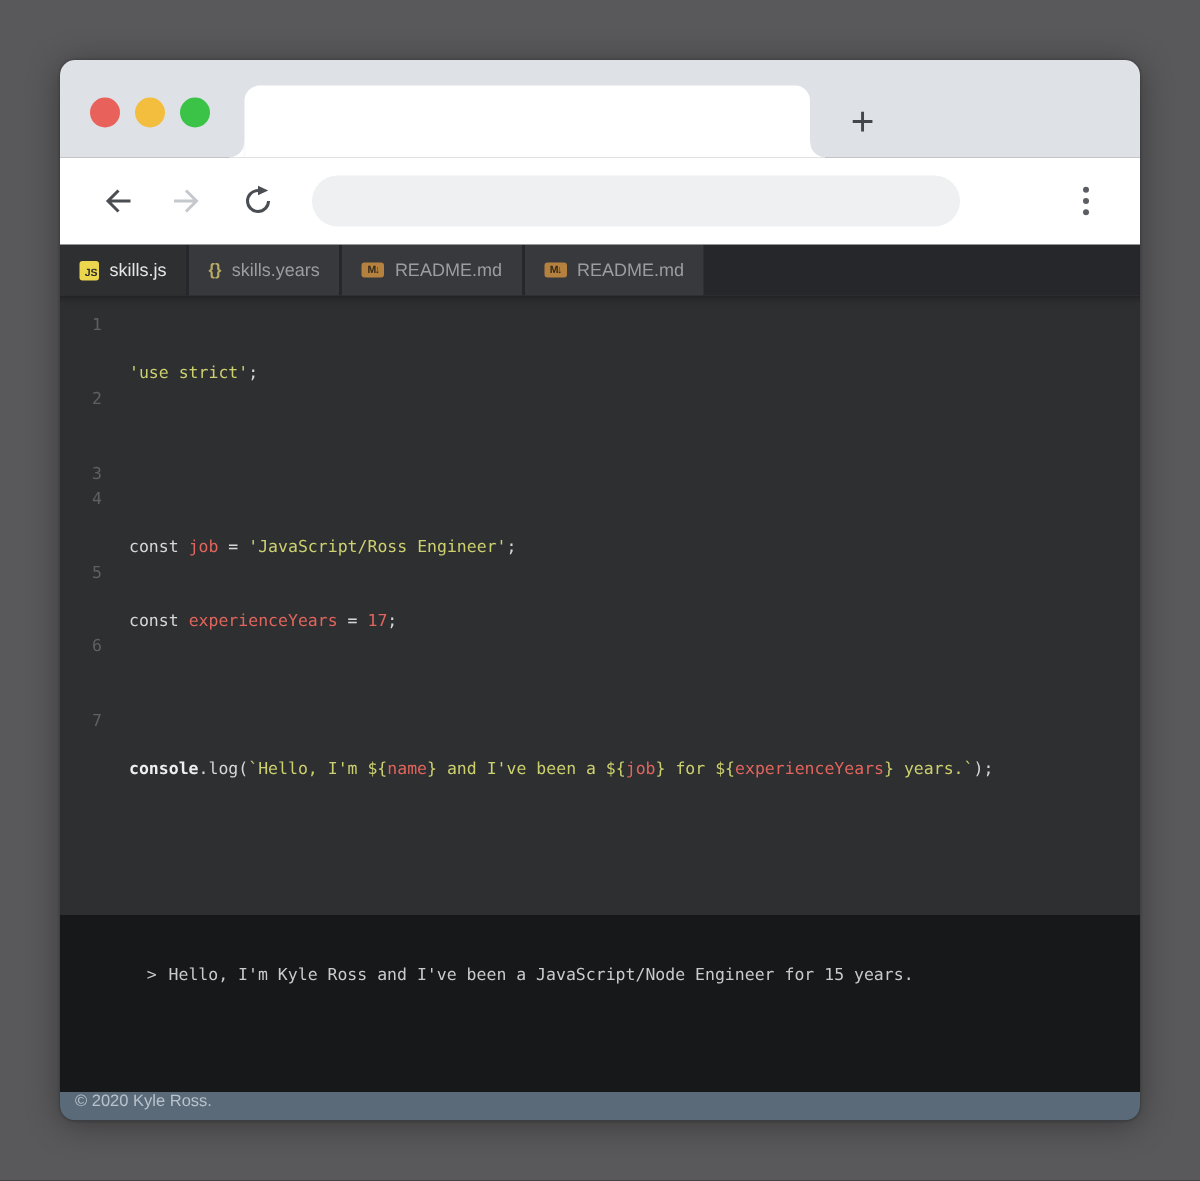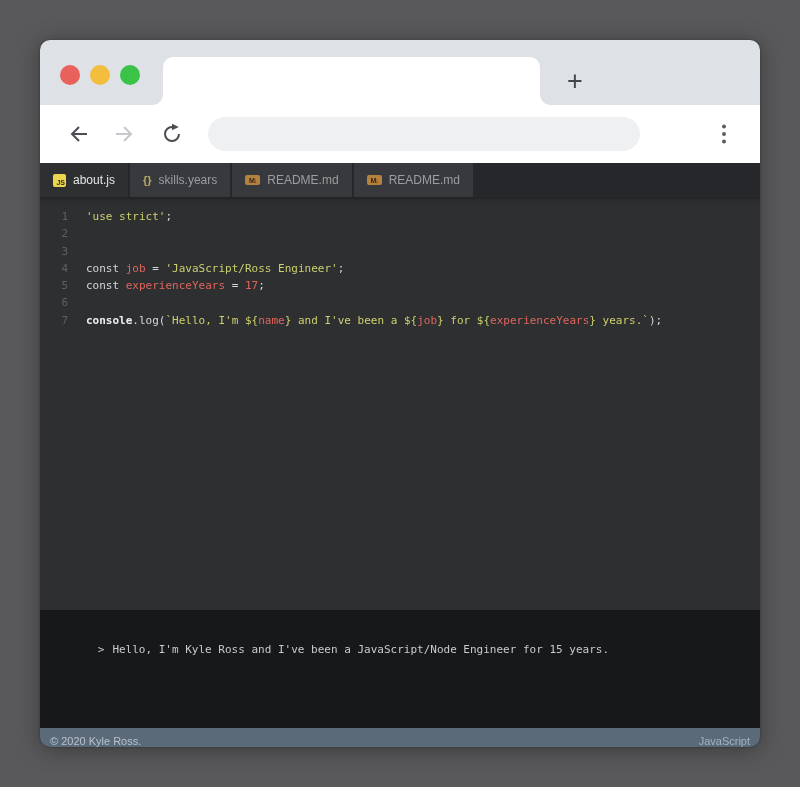--- a/index.html
+++ b/index.html
@@ -108,7 +108,7 @@
   <div class="tabbar">
       <div class="etab active">
         <span class="ficon js">JS</span>
-        <span>about.js</span>
+        <span>skills.js</span>
       </div>
       <div class="etab">
         <span class="ficon json">{}</span>

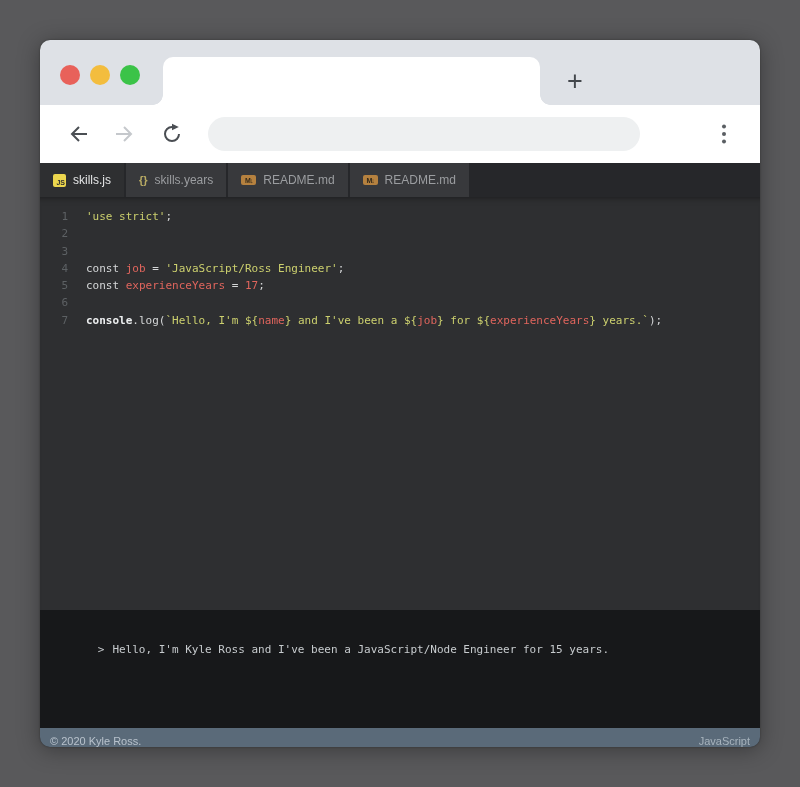--- a/index.html
+++ b/index.html
@@ -61,7 +61,7 @@
   }
   .codeline { display:flex; white-space:pre; }
   .lnum { width:28px; text-align:right; color:#5d6164; flex:none; }
-  .lcode { margin-left:18px; white-space:pre; }
+  .lcode { margin-left:18px; white-space:pre;margin-top:32px; }
   
   .consolep { height:118px; background:#17181a; flex:none;
     font-family:"DejaVu Sans Mono", monospace; font-size:11px; color:#c7cbce; }

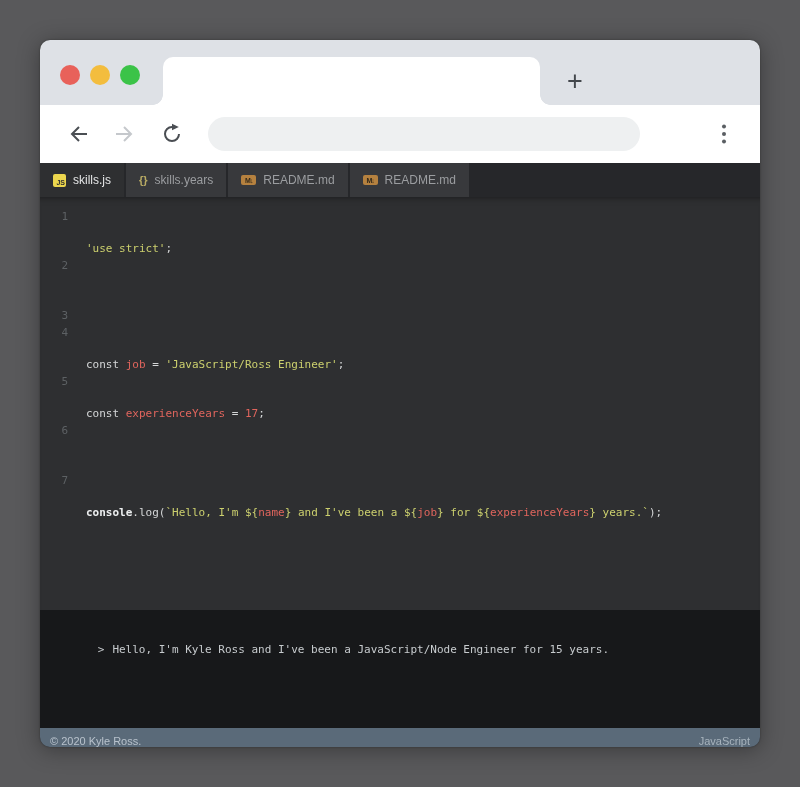--- a/index.html
+++ b/index.html
@@ -68,7 +68,7 @@
   .cline { padding:20px 0 0 18px; white-space:pre; }
   .cmsg { margin-left:8px;margin-top:40px; }
   
-  .status { height:19px; background:#5a6a79; flex:none; display:flex; align-items:flex-end;
+  .status { height:19px; background:#5a6a79; flex:none; display:flex; align-items:flex-start;
             justify-content:space-between; padding:0 10px; font-size:11px; }
   .status .left { color:#b8c2cc; }
   .status .right { color:#a7b3bd;margin-top:39px; }

